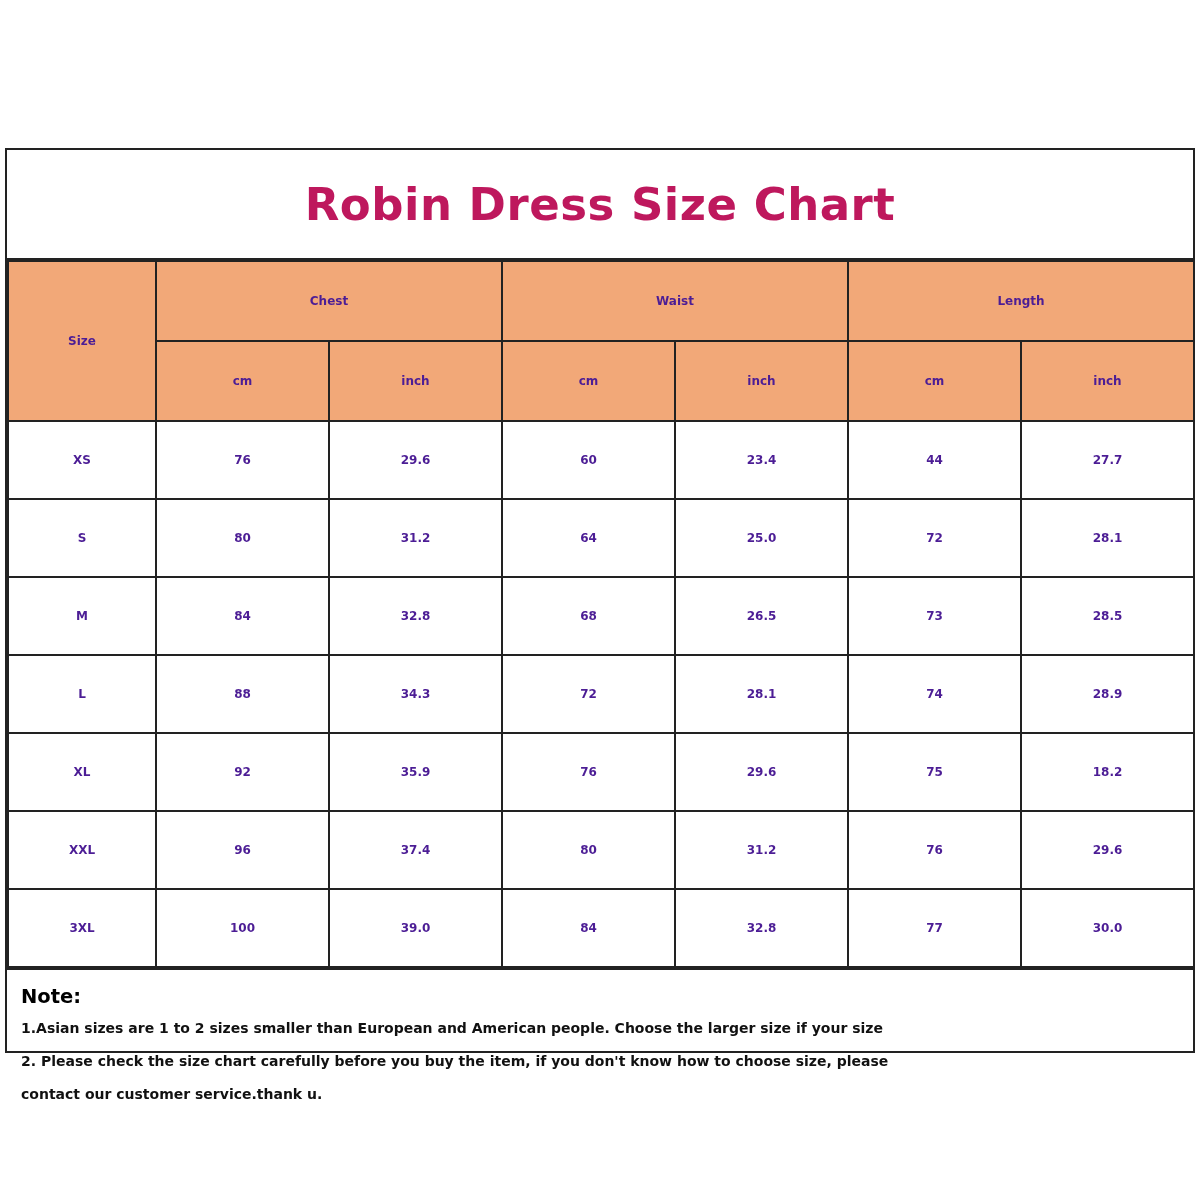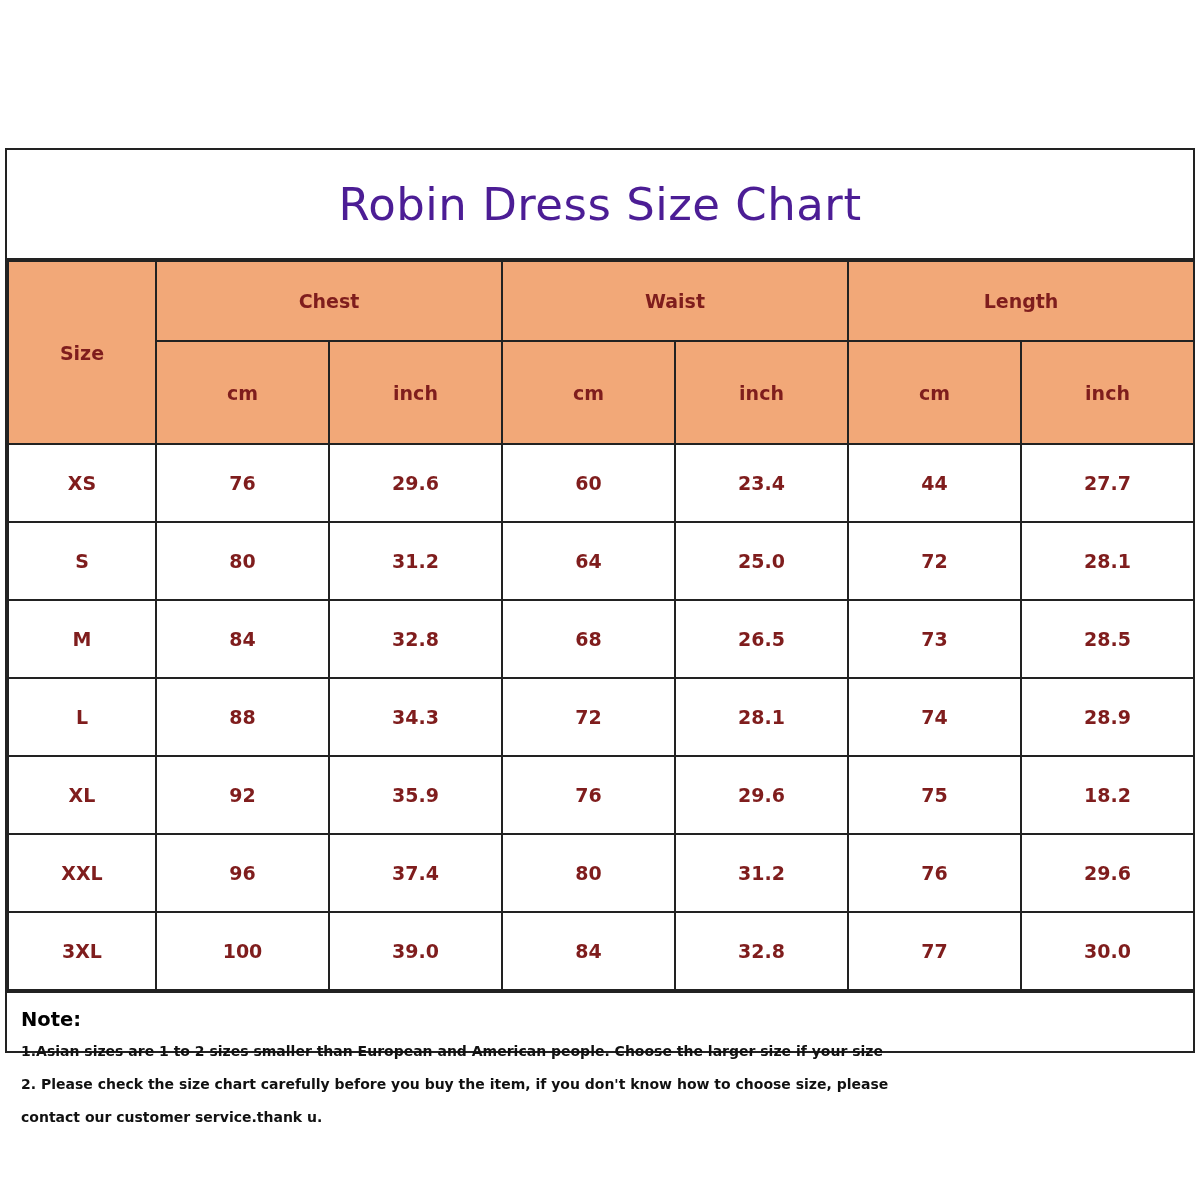--- a/index.html
+++ b/index.html
@@ -38,8 +38,8 @@
     box-sizing: border-box;
   }
   .title-text {
-    color: #4c1d95;
-    font-weight: normal;
+    color: #be185d;
+    font-weight: bold;
     font-size: 45px;
     letter-spacing: 0.5px;
     font-family: "DejaVu Sans", sans-serif;

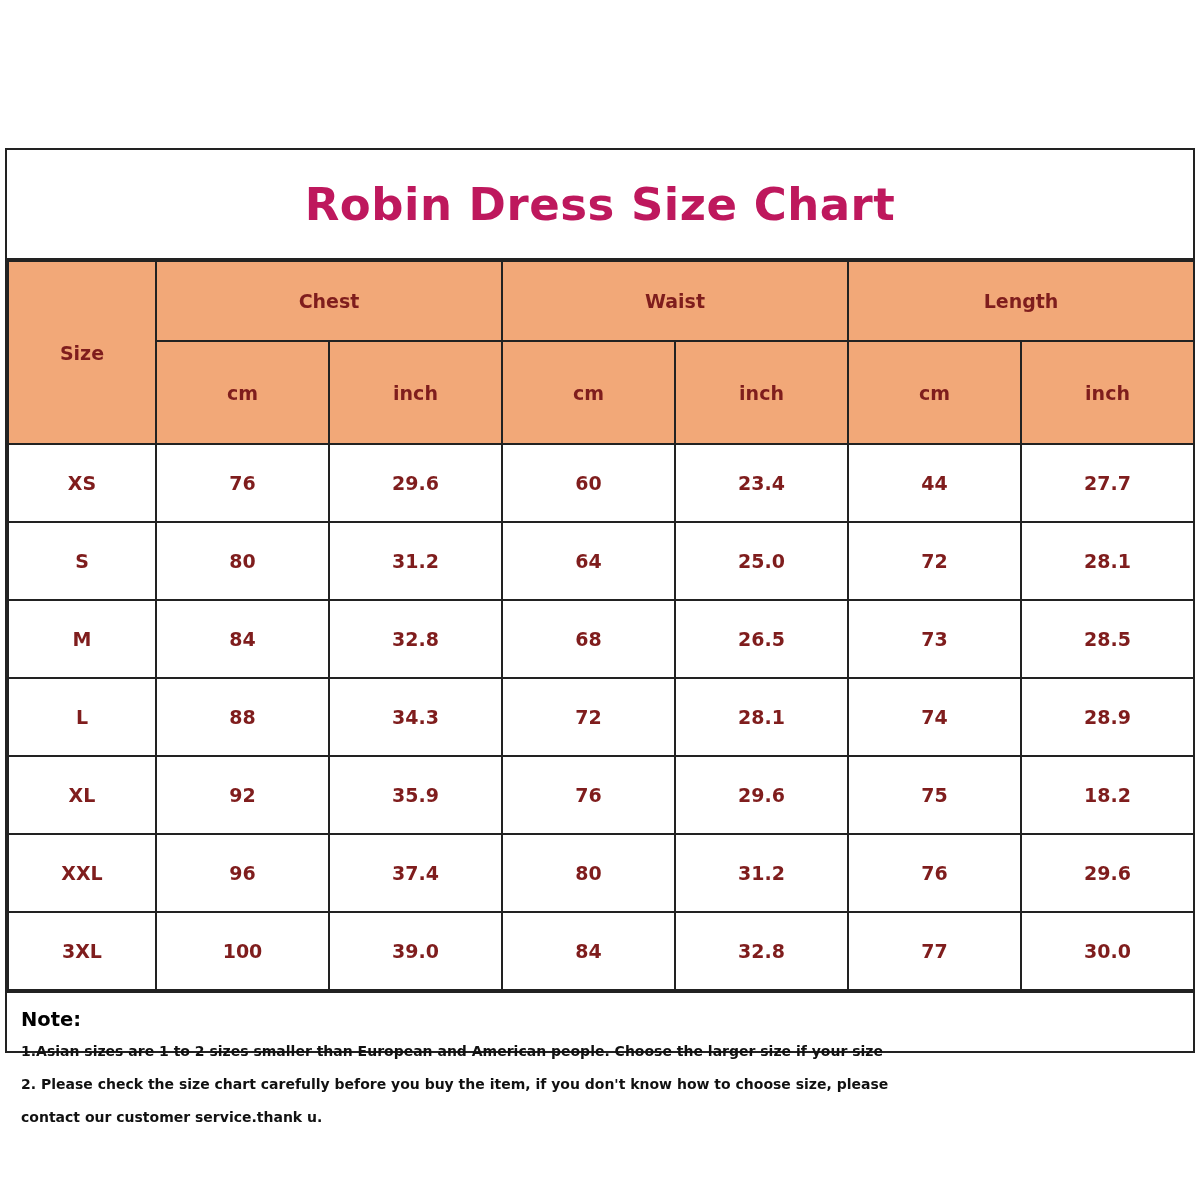--- a/index.html
+++ b/index.html
@@ -54,8 +54,8 @@
     border: 2px solid #222222;
     text-align: center;
     font-weight: bold;
-    color: #7f1d1d;
-    font-size: 19px;
+    color: #4c1d95;
+    font-size: 12px;
     box-sizing: border-box;
   }
   th.head-group, th.head-unit, th.head-size {

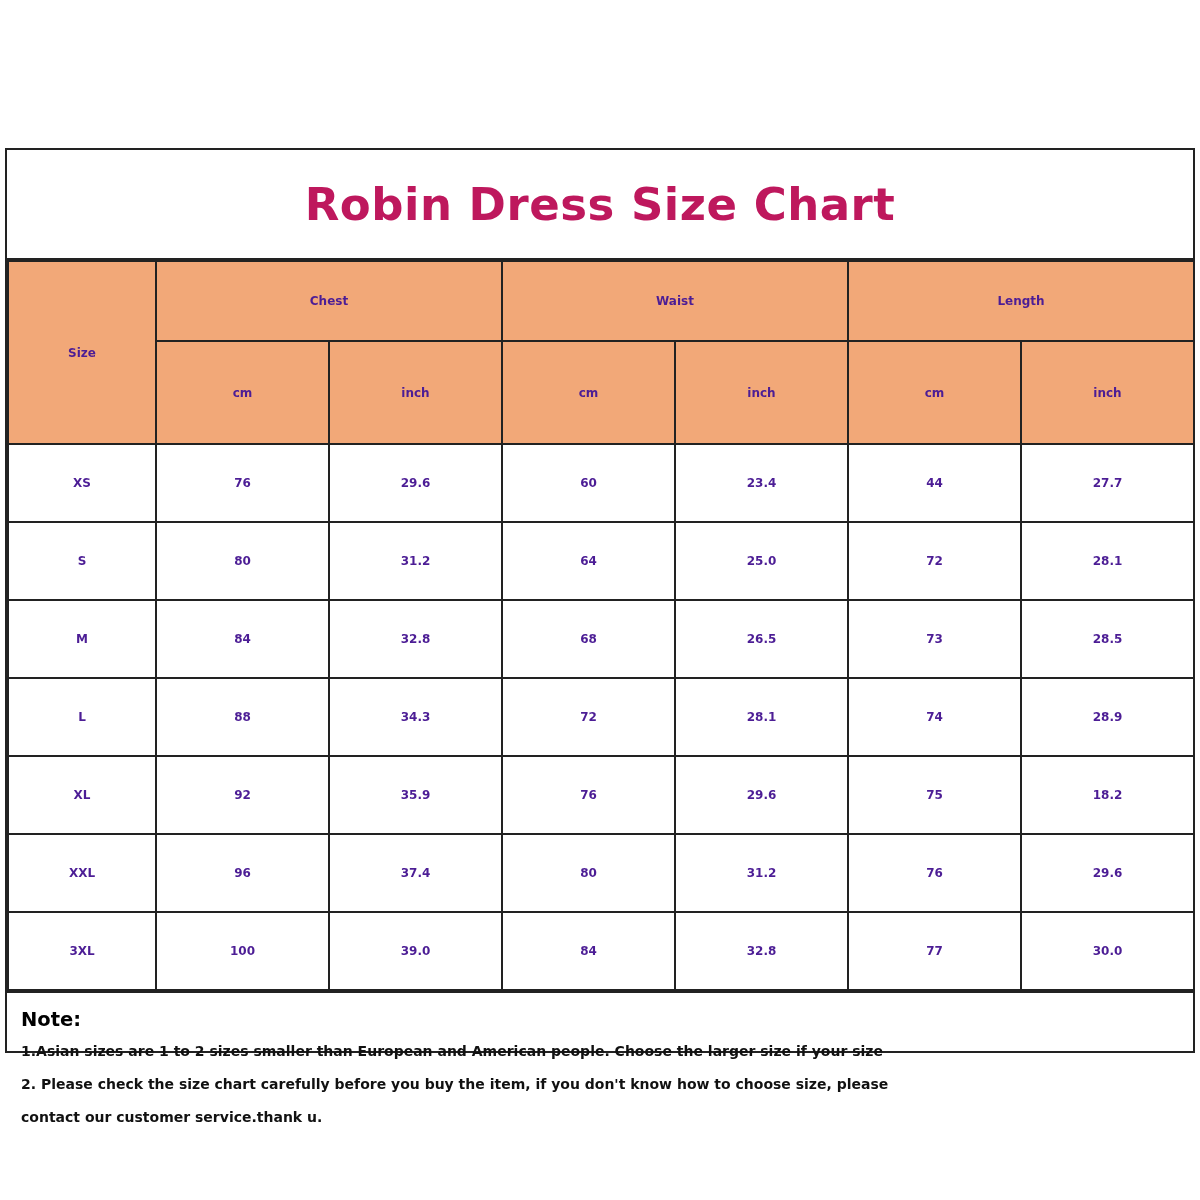--- a/index.html
+++ b/index.html
@@ -69,7 +69,7 @@
     height: 80px;
   }
   th.head-unit {
-    height: 103px;
+    height: 80px;
     font-size: 19px;
   }
   td.data-cell {

